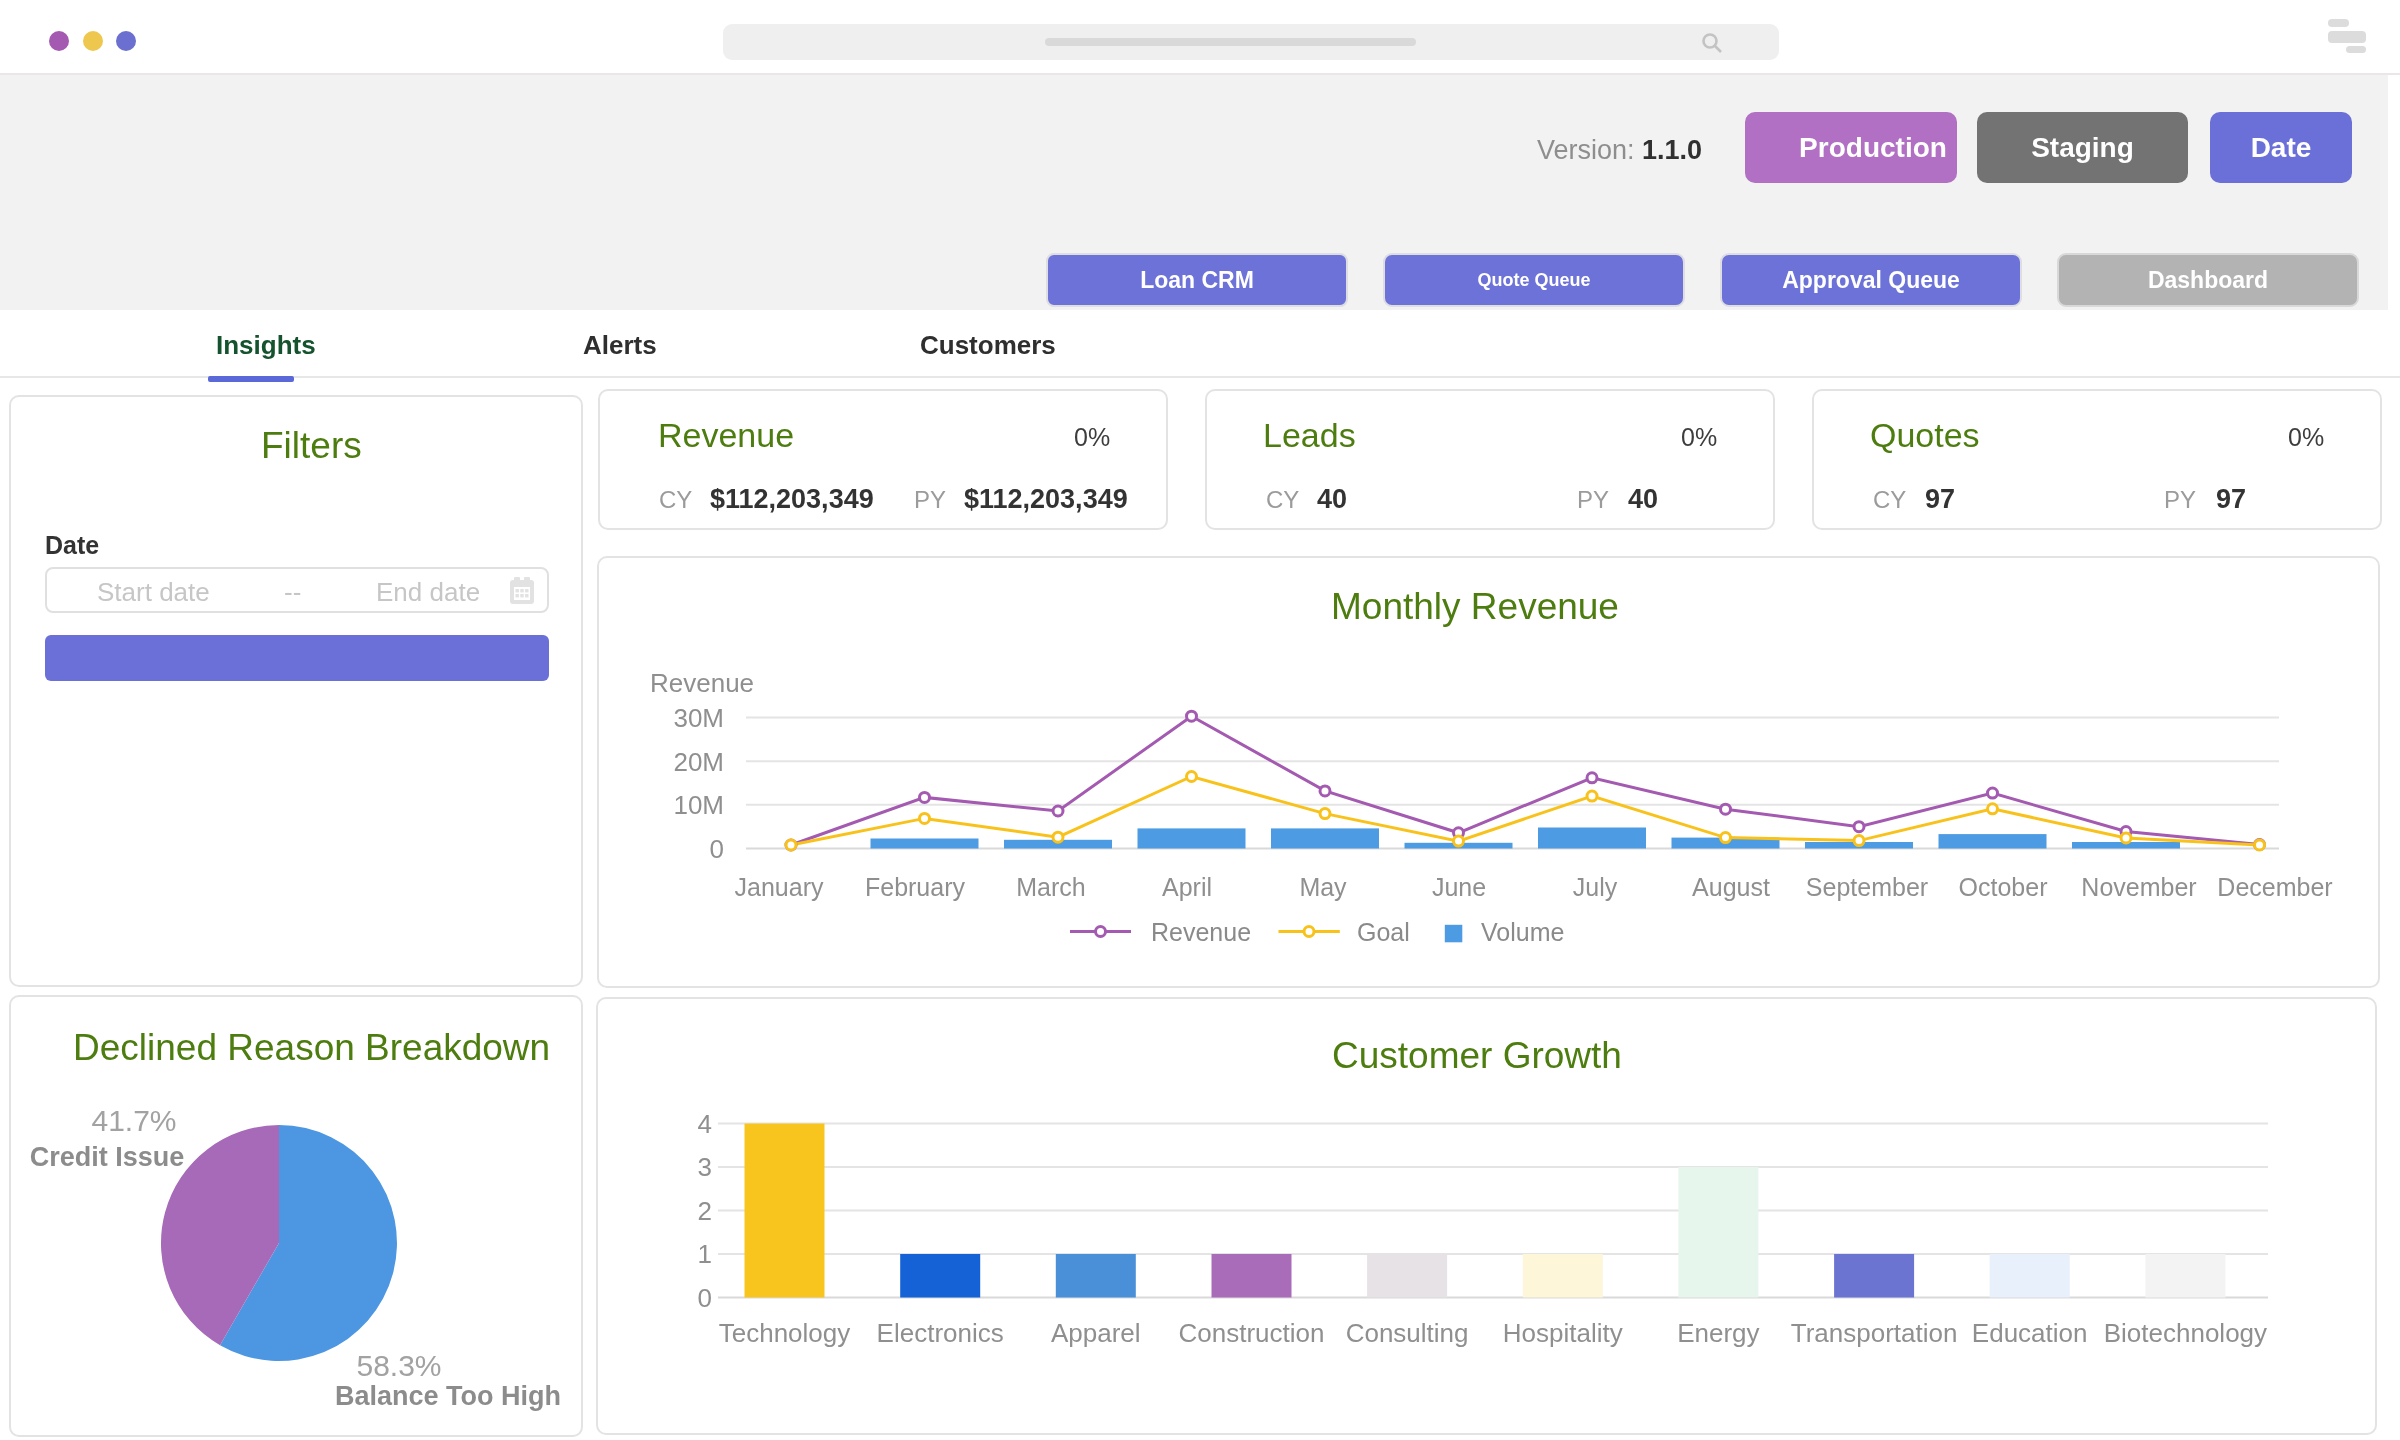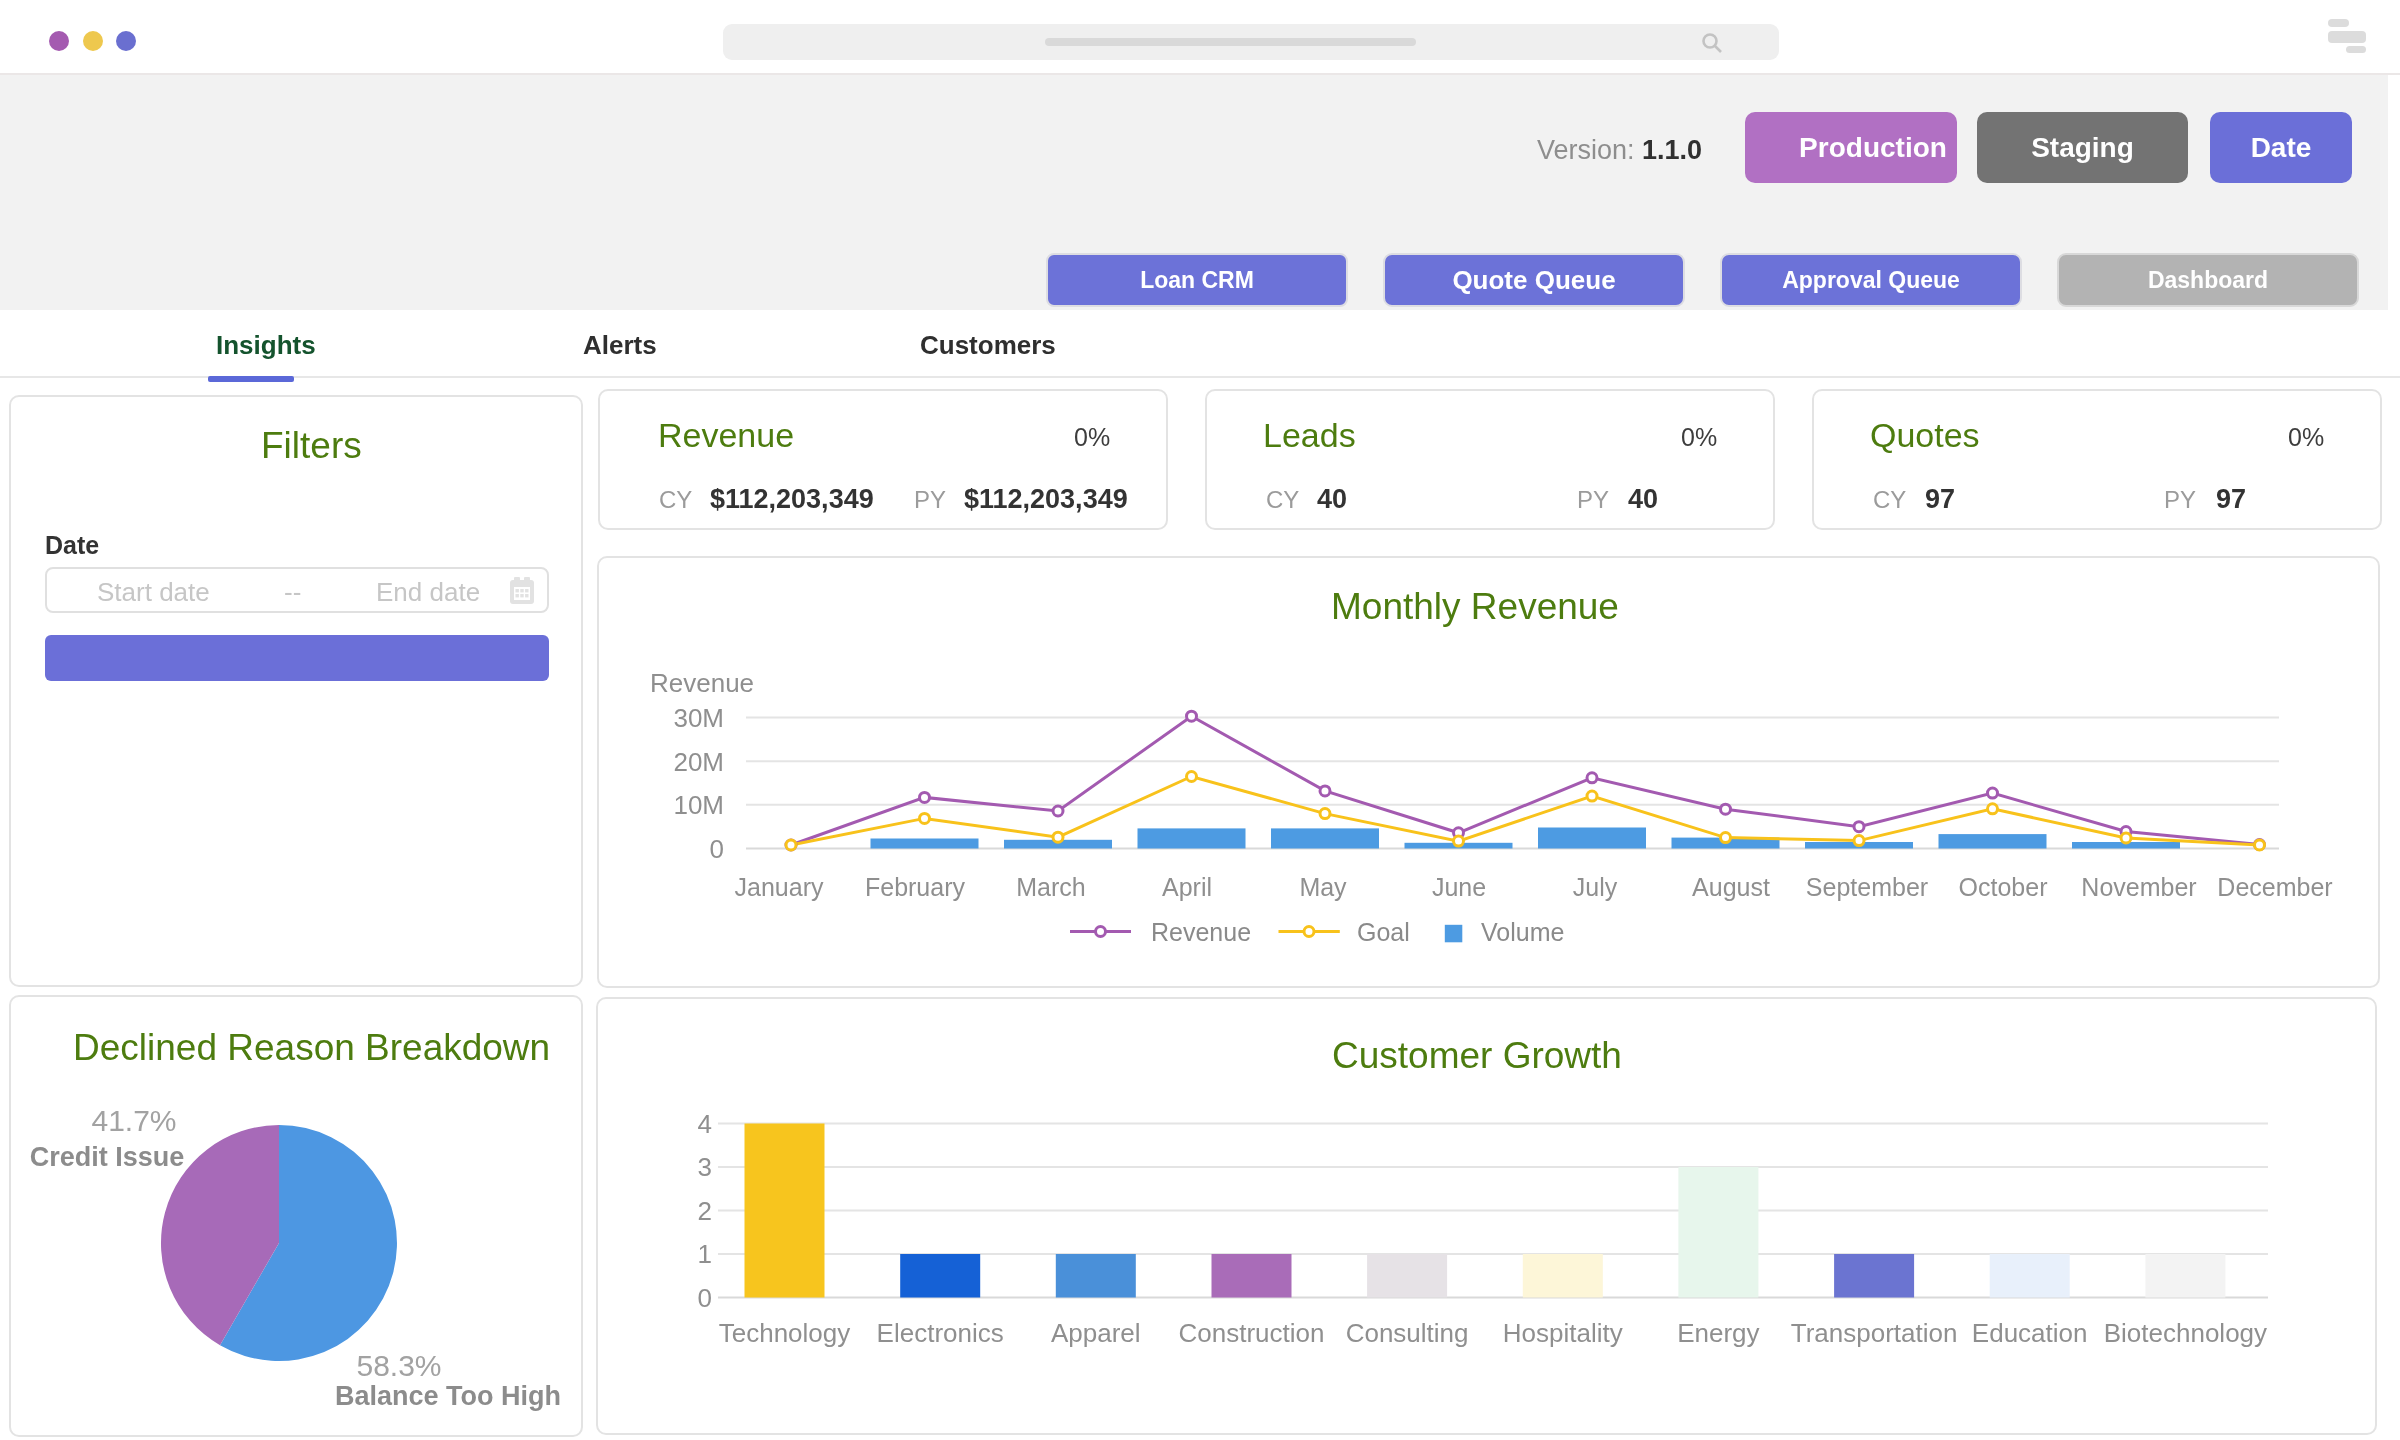--- a/index.html
+++ b/index.html
@@ -55,7 +55,7 @@
   <div class="btn" style="left:2210px; top:37px; width:142px; height:71px; border-radius:10px; background:#6b6fd8; font-size:28px; line-height:71px;">Date</div>
 
   <div class="btn" style="left:1046px; top:178px; width:302px; height:54px; border-radius:8px; background:#6c72d8; border:2px solid #dddde2; font-size:23px; line-height:50px;">Loan CRM</div>
-  <div class="btn" style="left:1383px; top:178px; width:302px; height:54px; border-radius:9px; background:#6c72d8; border:2px solid #dddde2; font-size:26px; line-height:50px;">Quote Queue</div>
+  <div class="btn" style="left:1383px; top:178px; width:302px; height:54px; border-radius:9px; background:#6c72d8; border:2px solid #dddde2; font-size:18px; line-height:50px;">Quote Queue</div>
   <div class="btn" style="left:1720px; top:178px; width:302px; height:54px; border-radius:9px; background:#6c72d8; border:2px solid #dddde2; font-size:23px; line-height:50px;">Approval Queue</div>
   <div class="btn" style="left:2057px; top:178px; width:302px; height:54px; border-radius:9px; background:#b3b3b3; border:2px solid #d8d8d8; font-size:23px; line-height:50px;">Dashboard</div>
 </div>

